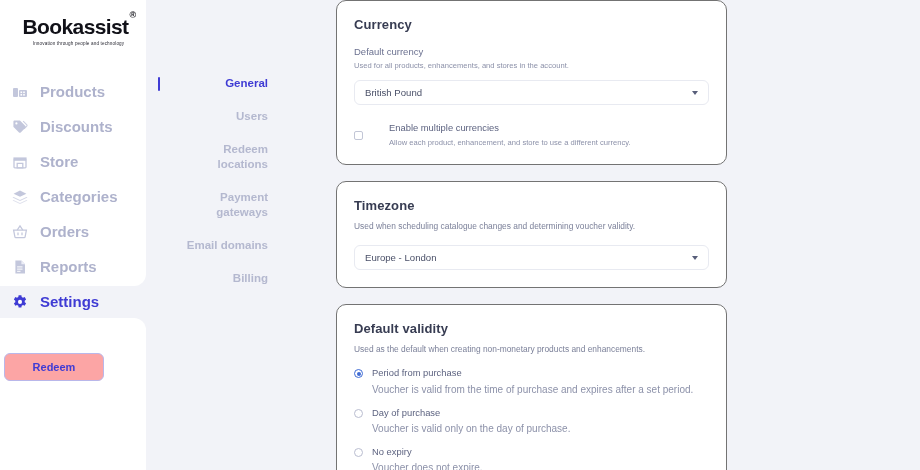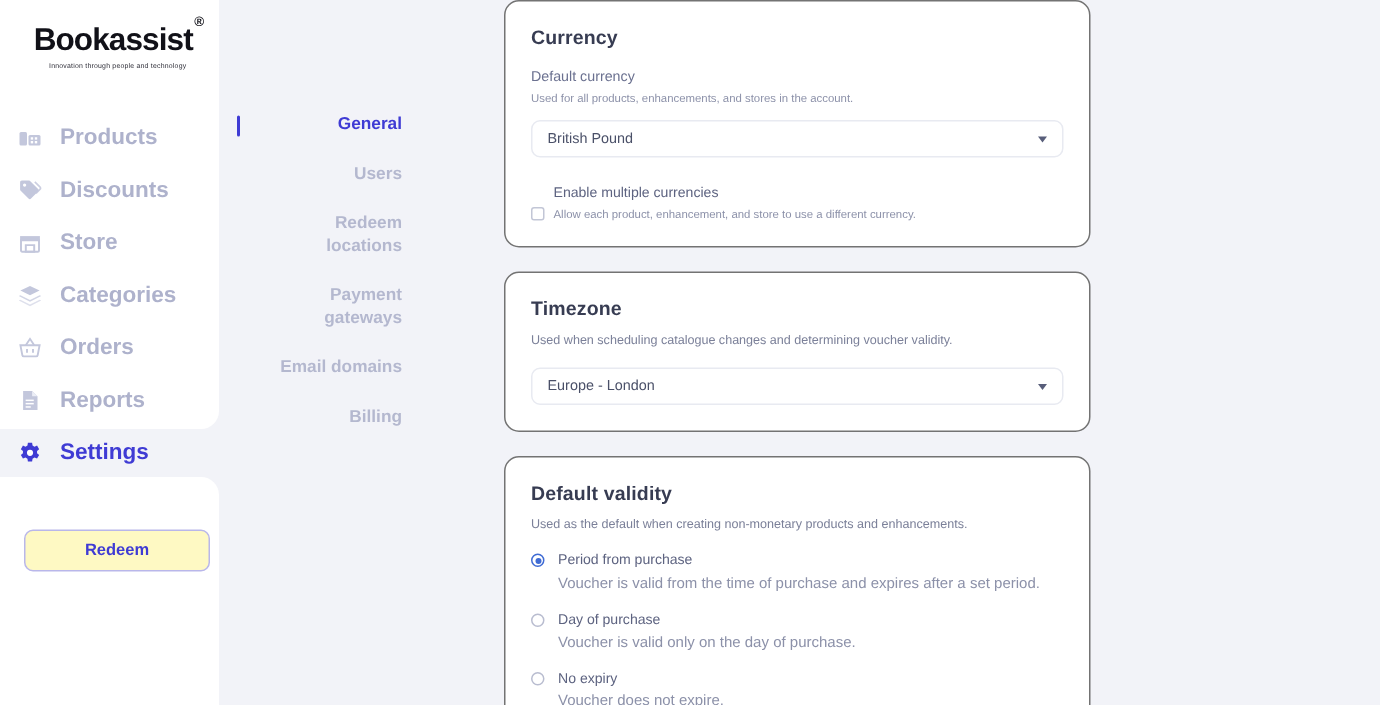--- a/index.html
+++ b/index.html
@@ -117,7 +117,7 @@
     border-top: 4px solid #585e7a;
   }
 
-  .check-row { display: flex; align-items: flex-end; gap: 6px; margin-top: 18px; }
+  .check-row { display: flex; align-items: center; gap: 26px; margin-top: 18px; }
   .checkbox {
     width: 9px; height: 9px; border: 1px solid #c2c6d6; border-radius: 2px;
     background: #fff; flex: 0 0 9px; margin-top: 1px; cursor: pointer;

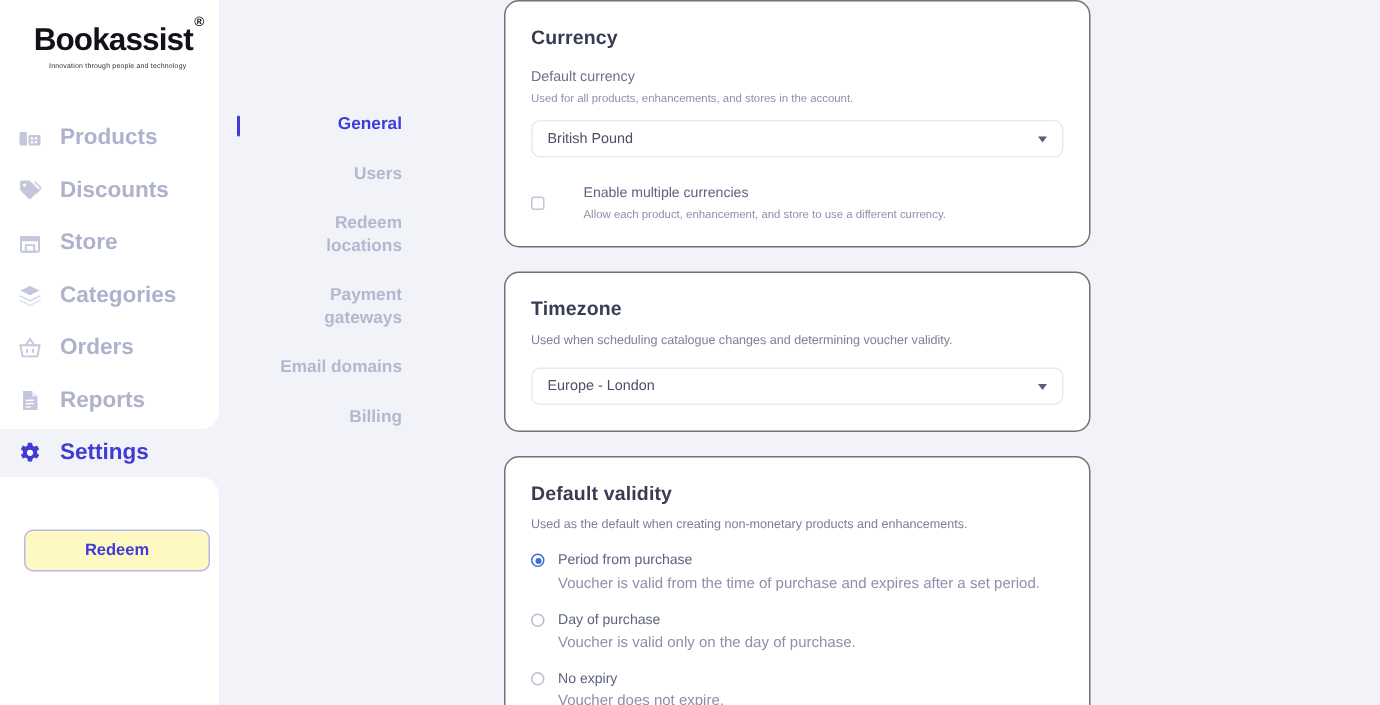--- a/index.html
+++ b/index.html
@@ -58,11 +58,11 @@
   .redeem-wrap { padding: 34px 11px 0 0; }
   .redeem-btn {
     display: flex; align-items: center; justify-content: center;
-    width: 124px; height: 28px;
+    width: 100px; height: 28px;
     border: 1px solid #b9b7ea; border-radius: 6px;
-    background: #fef9c3; color: #3f3bd4;
+    background: #fca5a5; color: #3f3bd4;
     font-size: 11px; font-weight: 700; cursor: pointer;
-    margin-left: 16px;
+    margin-left: 4px;
   }
 
   

